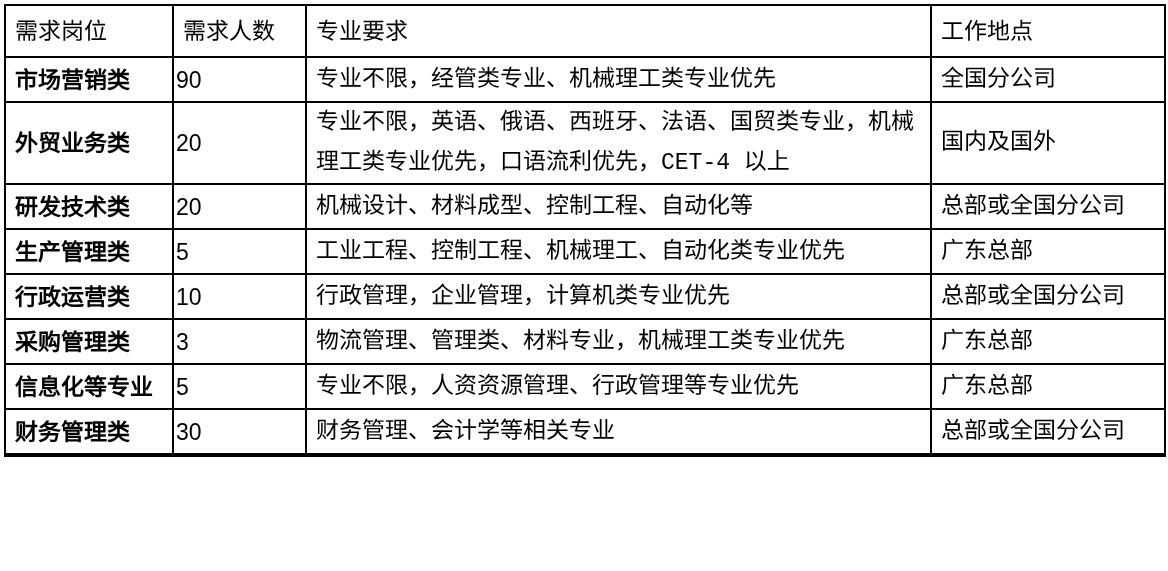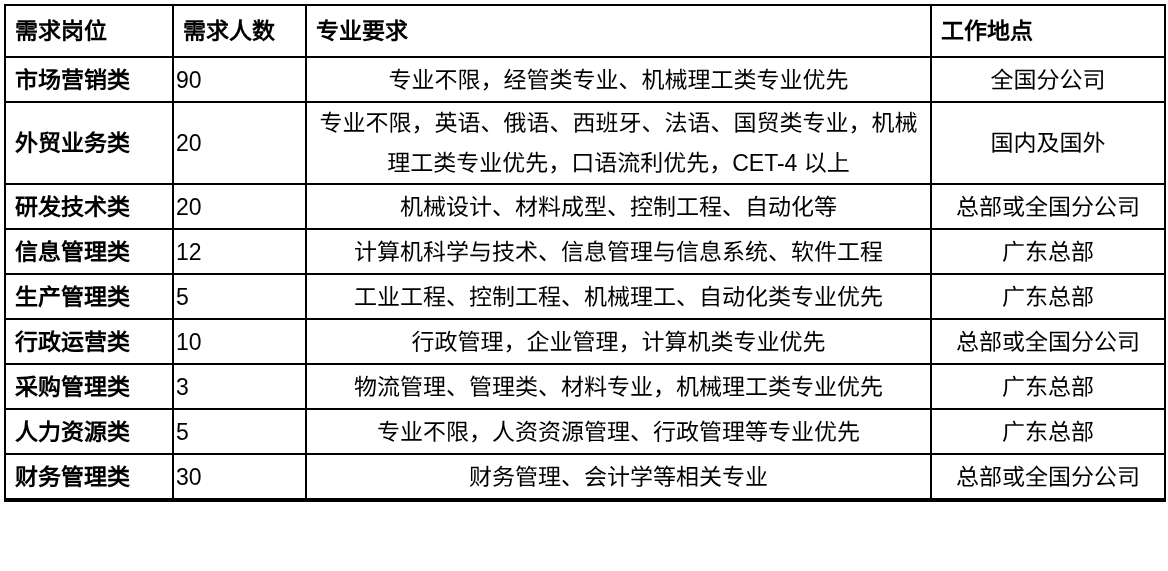--- a/index.html
+++ b/index.html
@@ -39,7 +39,7 @@
   }
   thead th {
     height: 50px;
-    font-weight: 700;
+    font-weight: 400;
     text-align: left;
   }
   tbody td { height: 43px; border-radius: 19px; }

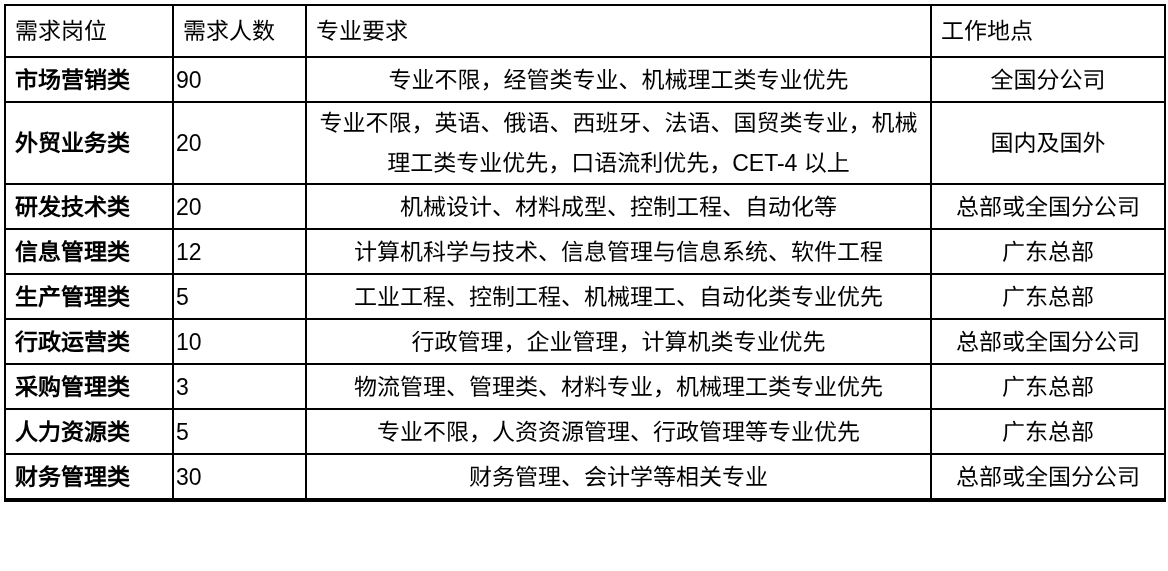--- a/index.html
+++ b/index.html
@@ -51,7 +51,7 @@
     text-align: left;
     padding: 0 2px;
   }
-  td.req, td.loc { text-align: center; }
+  td.req, td.loc { text-align: left; font-family: Liberation Mono, monospace; }
 </style>
 </head>
 <body>

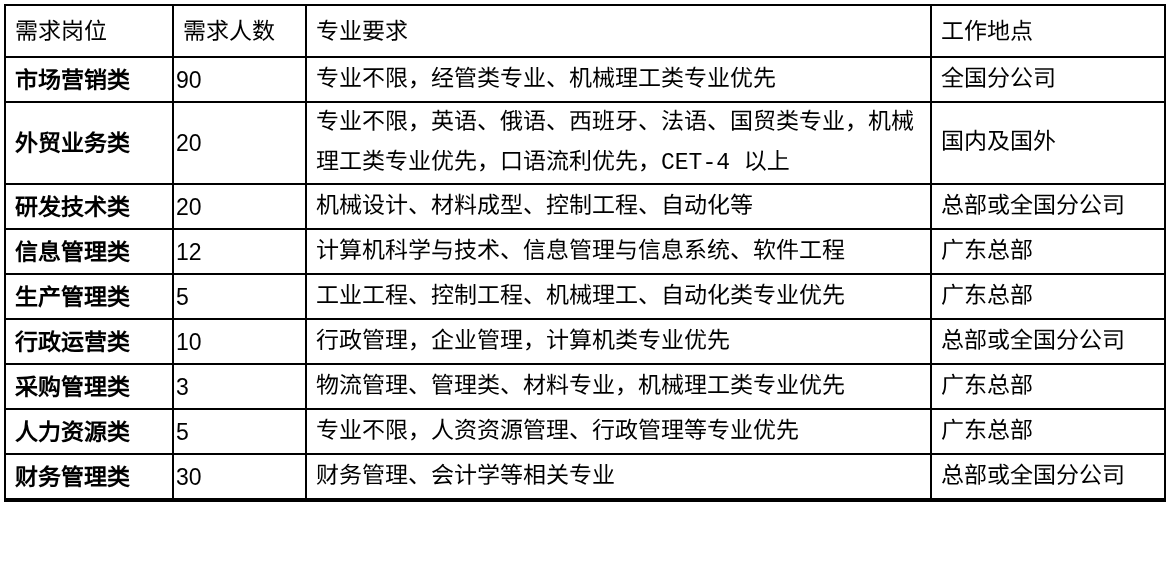--- a/index.html
+++ b/index.html
@@ -92,12 +92,6 @@
     <td class="loc">总部或全国分公司</td>
   </tr>
         <tr>
-    <td class="pos">信息管理类</td>
-    <td class="num">12</td>
-    <td class="req">计算机科学与技术、信息管理与信息系统、软件工程</td>
-    <td class="loc">广东总部</td>
-  </tr>
-        <tr>
     <td class="pos">生产管理类</td>
     <td class="num">5</td>
     <td class="req">工业工程、控制工程、机械理工、自动化类专业优先</td>

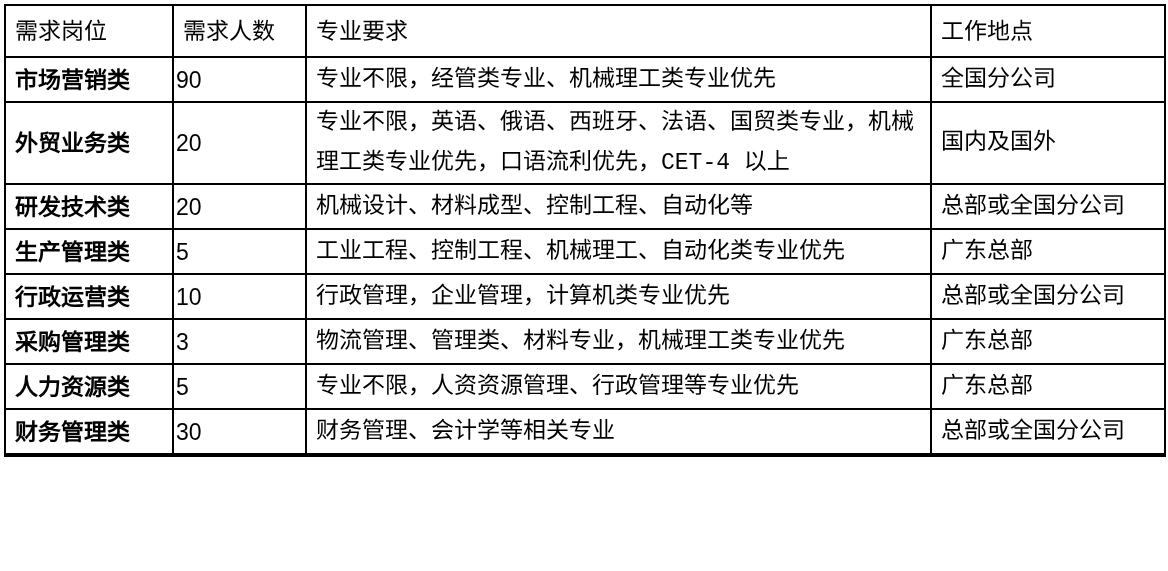--- a/index.html
+++ b/index.html
@@ -110,7 +110,7 @@
     <td class="loc">广东总部</td>
   </tr>
         <tr>
-    <td class="pos">人力资源类</td>
+    <td class="pos">信息化等专业</td>
     <td class="num">5</td>
     <td class="req">专业不限，人资资源管理、行政管理等专业优先</td>
     <td class="loc">广东总部</td>

